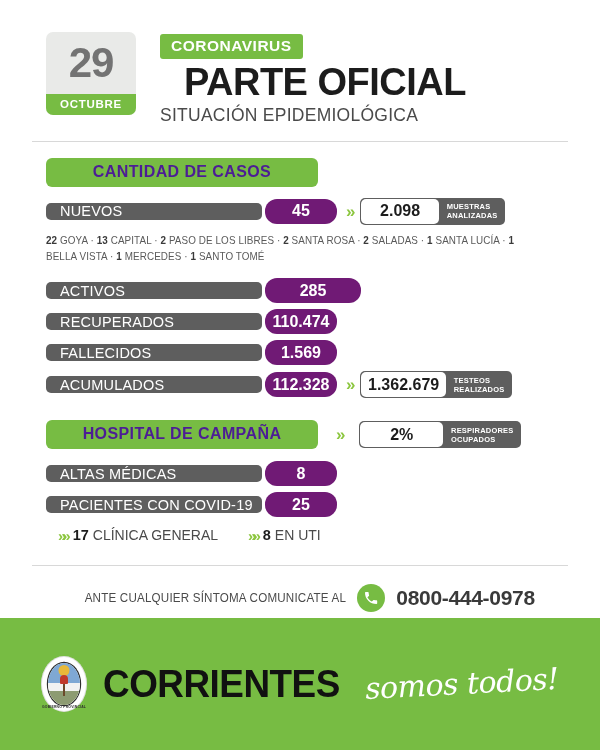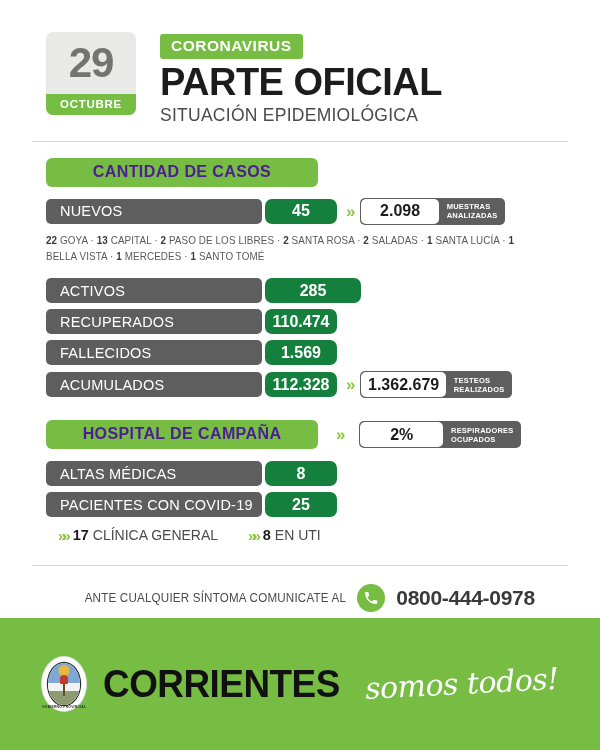--- a/index.html
+++ b/index.html
@@ -41,7 +41,7 @@
   }
   .title-main{
     font-size:38px;font-weight:bold;color:#1c1c1c;
-    letter-spacing:-0.5px;line-height:1.05;margin-top:4px;
+    letter-spacing:-0.5px;line-height:1.05;margin-top:4px;margin-left:24px;
   }
   .title-sub{
     font-size:19px;color:#4a4a4a;letter-spacing:.3px;

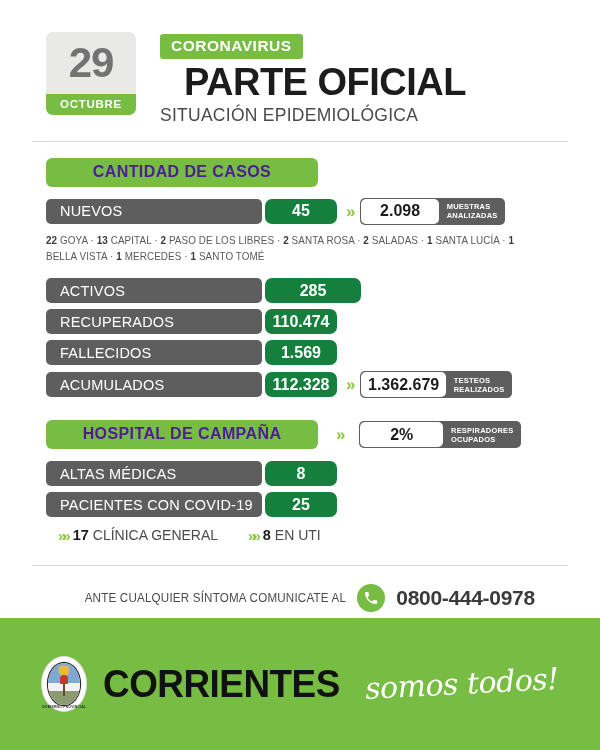--- a/index.html
+++ b/index.html
@@ -70,7 +70,7 @@
     background:#5e5e5e;color:#ffffff;
     font-size:14.5px;letter-spacing:.2px;
     border-radius:5px;
-    height:25px;display:flex;align-items:center;
+    height:17px;display:flex;align-items:center;
     padding-left:14px;box-sizing:border-box;
   }
   .bar-value{

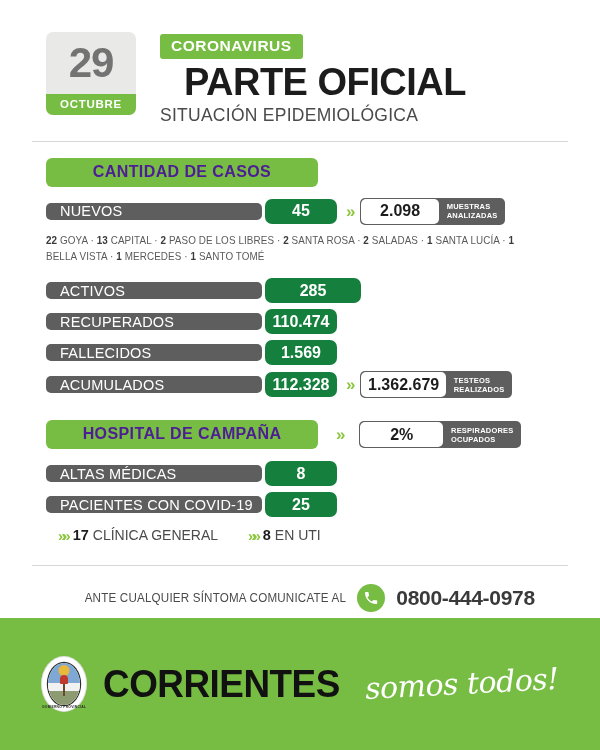--- a/index.html
+++ b/index.html
@@ -74,9 +74,9 @@
     padding-left:14px;box-sizing:border-box;
   }
   .bar-value{
-    background:#15803d;color:#ffffff;
+    background:#701a75;color:#ffffff;
     font-size:16px;font-weight:bold;
-    border-radius:7px;height:25px;
+    border-radius:12px;height:25px;
     display:flex;align-items:center;justify-content:center;
     margin-left:3px;box-sizing:border-box;
   }

